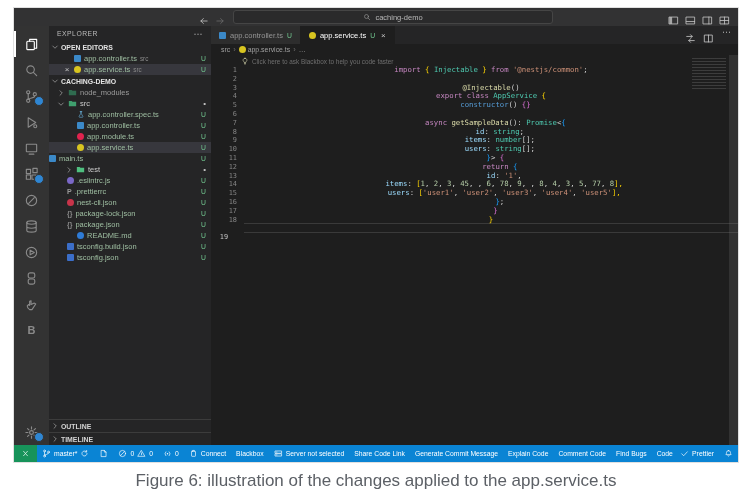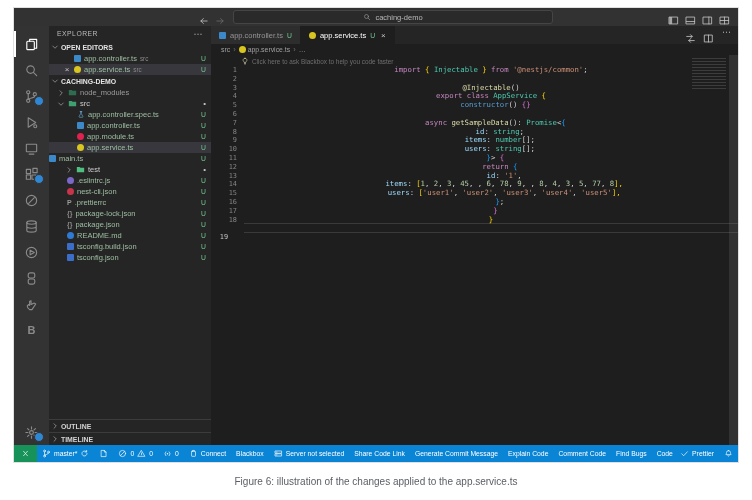--- a/index.html
+++ b/index.html
@@ -351,14 +351,14 @@
               <span class="gitU">U</span>
             </div>
             <div class="row" style="padding-left:18px">
+              <span class="chip l" style="color:#9a9a9a">P</span>
+              <span class="name untracked">.prettierrc</span>
+              <span class="grow"></span>
+              <span class="gitU">U</span>
+            </div>
+            <div class="row" style="padding-left:18px">
               <span class="chip c" style="background:#c8344a"></span>
               <span class="name untracked">nest-cli.json</span>
-              <span class="grow"></span>
-              <span class="gitU">U</span>
-            </div>
-            <div class="row" style="padding-left:18px">
-              <span class="chip l" style="color:#9a9a9a">P</span>
-              <span class="name untracked">.prettierrc</span>
               <span class="grow"></span>
               <span class="gitU">U</span>
             </div>

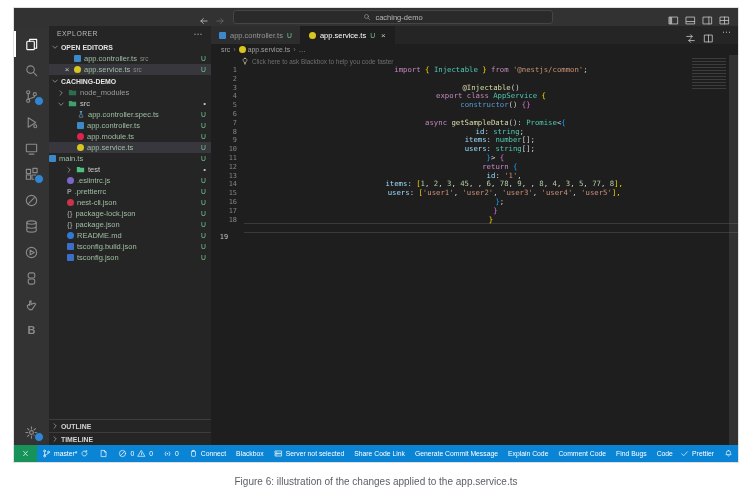--- a/index.html
+++ b/index.html
@@ -374,7 +374,7 @@
               <span class="grow"></span>
               <span class="gitU">U</span>
             </div>
-            <div class="row" style="padding-left:18px">
+            <div class="row" style="padding-left:28px">
               <span class="chip c" style="background:#2e7bd6"></span>
               <span class="name untracked">README.md</span>
               <span class="grow"></span>

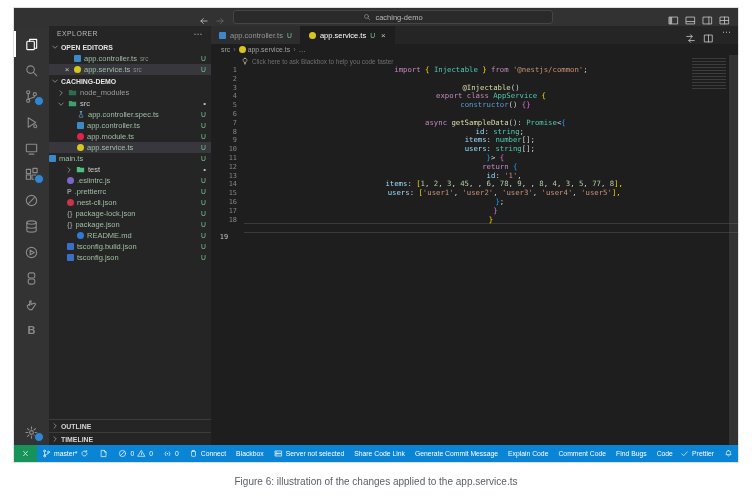--- a/index.html
+++ b/index.html
@@ -105,7 +105,7 @@
   .sb-right{display:flex;align-items:stretch;flex:0 0 auto;}
   
   .caption{position:absolute;left:0;top:462px;width:752px;height:38px;display:flex;
-      align-items:center;justify-content:center;color:#5c6066;font-size:10px;}
+      align-items:center;justify-content:center;color:#5c6066;font-size:17px;}
 </style>
 </head>
 <body>

